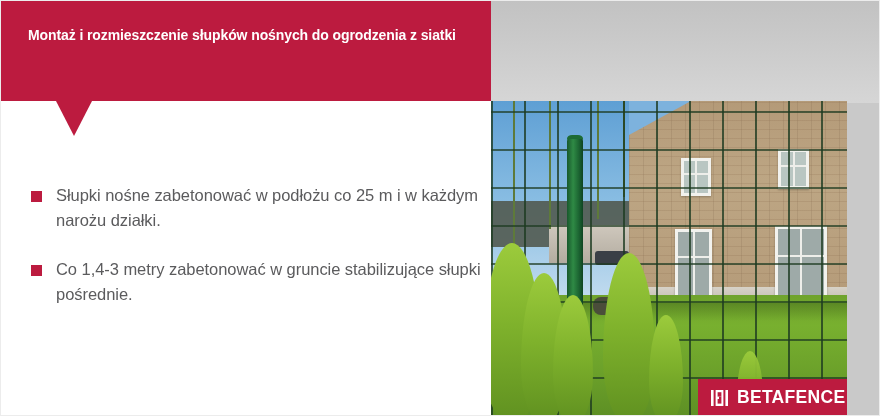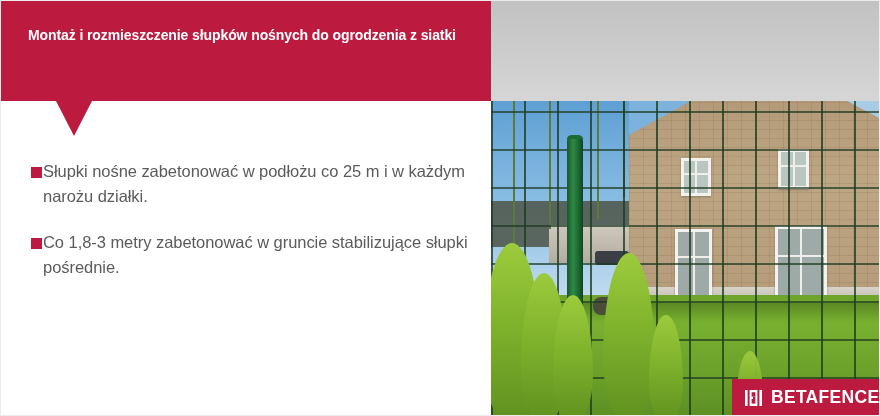--- a/index.html
+++ b/index.html
@@ -70,8 +70,9 @@
 
   .bullet-item {
     position: relative;
-    padding-left: 42px;
+    padding-left: 55px;
     margin-bottom: 21px;
+    margin-top: 24px;
   }
 
   .bullet-square {

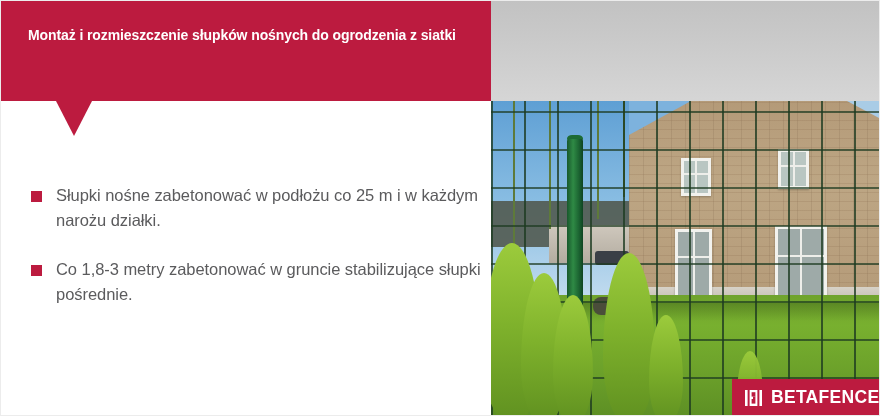--- a/index.html
+++ b/index.html
@@ -336,7 +336,7 @@
 
       <div class="bullet-item">
         <span class="bullet-square"></span>
-        <div class="bullet-text">Co 1,8-3 metry zabetonować w gruncie stabilizujące słupki pośrednie.</div>
+        <div class="bullet-text">Co 1,4-3 metry zabetonować w gruncie stabilizujące słupki pośrednie.</div>
       </div>
 
     </div>

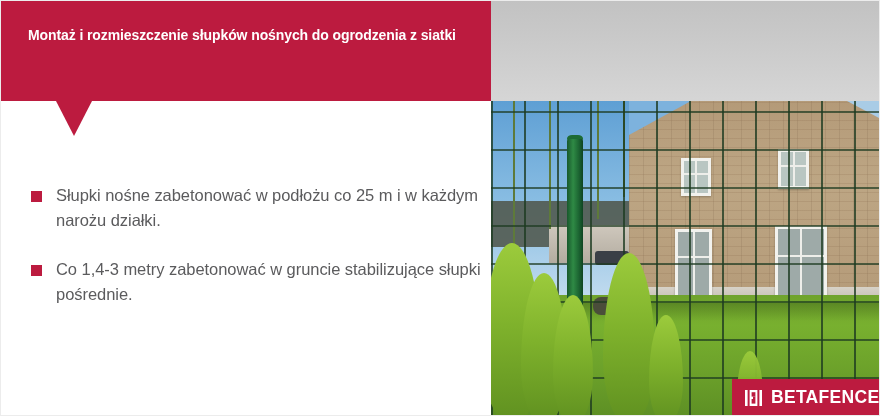--- a/index.html
+++ b/index.html
@@ -112,7 +112,7 @@
   .photo {
     position: absolute;
     left: 0; top: 100px;
-    width: 390px;
+    width: 356px;
     height: 316px;
     overflow: hidden;
     background: #7fb4dd;

